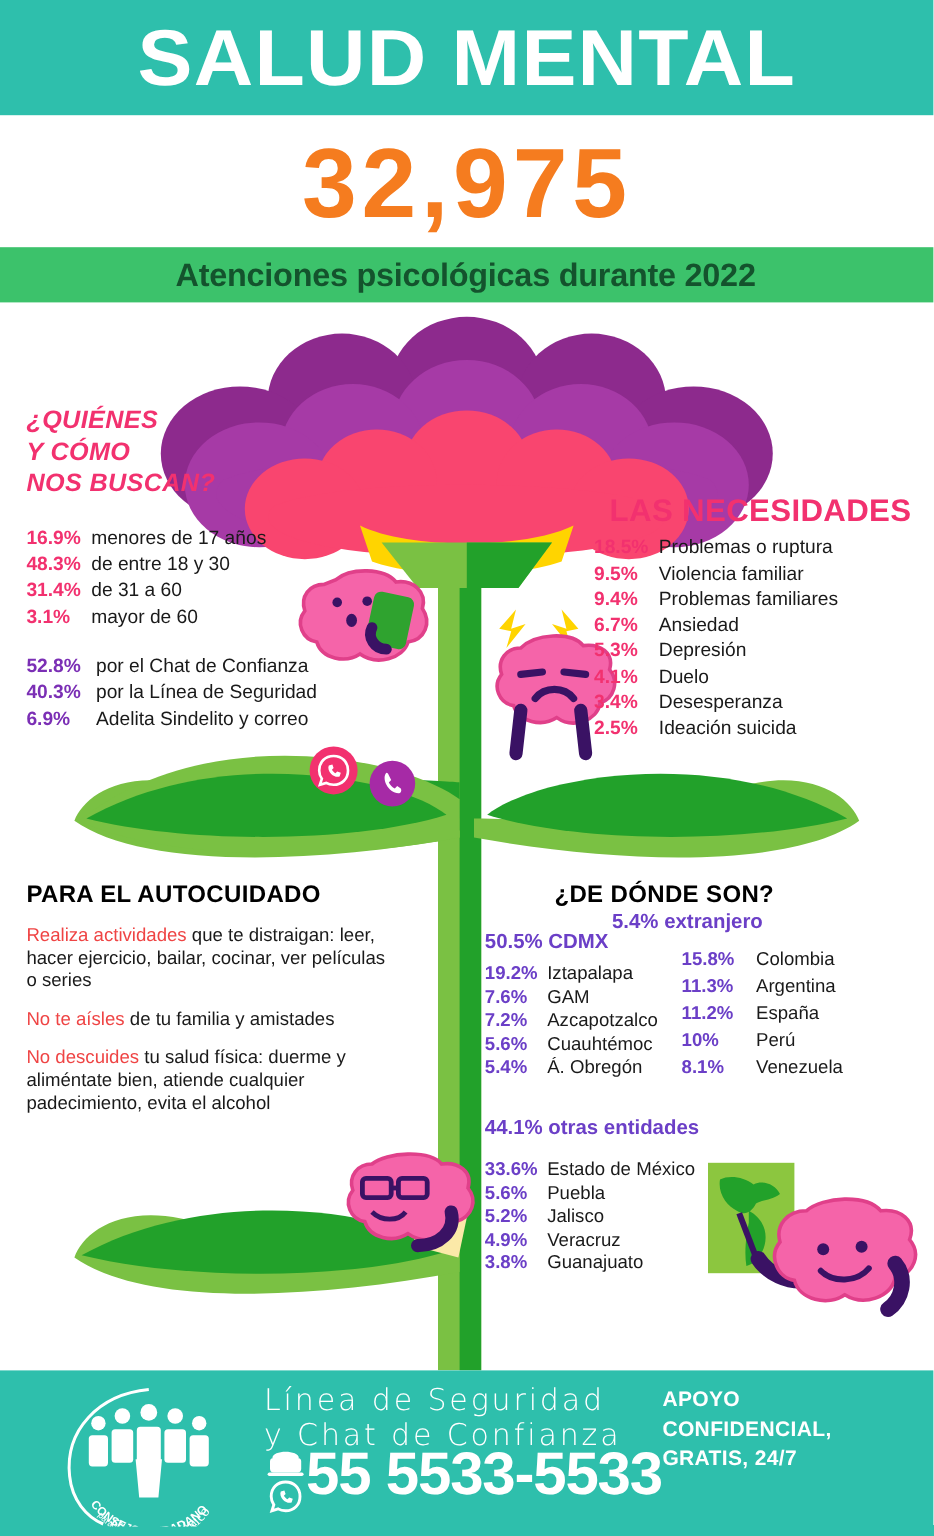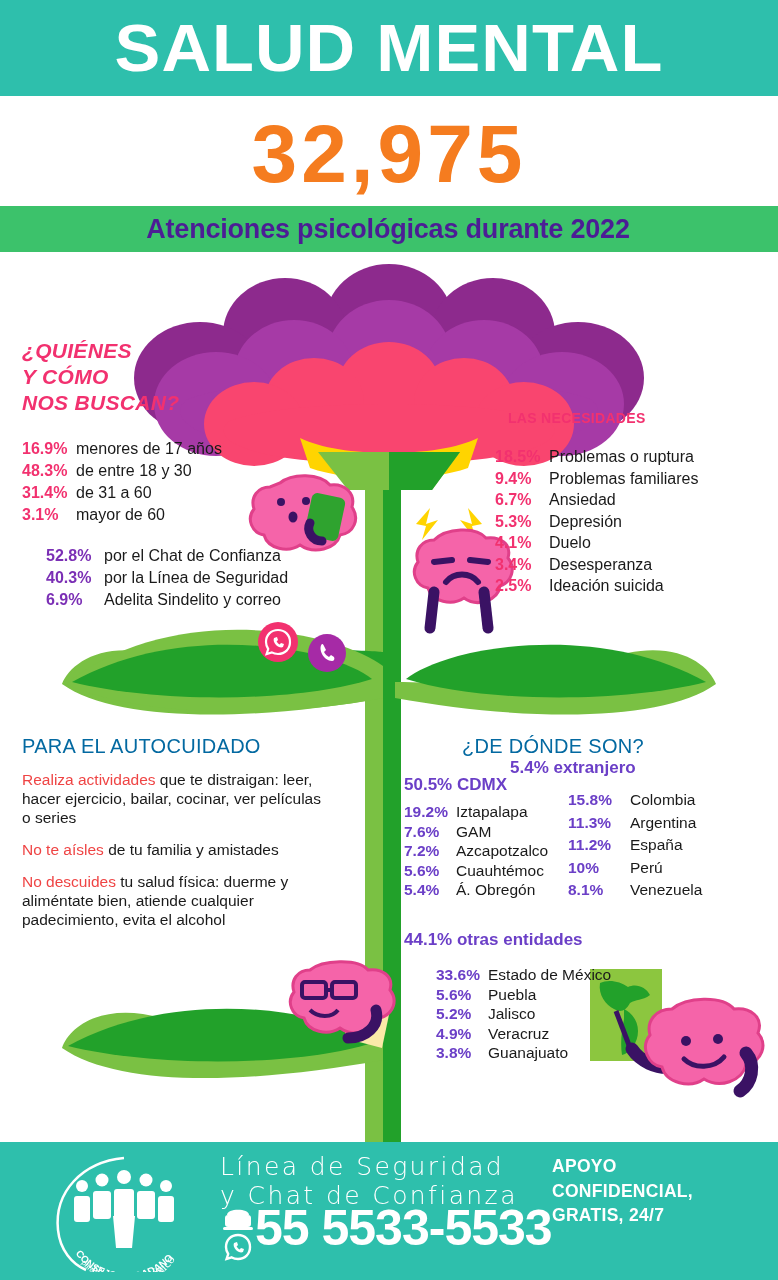--- a/index.html
+++ b/index.html
@@ -36,7 +36,7 @@
   }
   .subtitle{
     position:absolute;left:0;top:206px;width:776px;height:46px;
-    line-height:46px;text-align:center;color:#4c1d95;
+    line-height:46px;text-align:center;color:#14532d;
     font-size:27px;font-weight:bold;letter-spacing:-0.2px;
   }
 

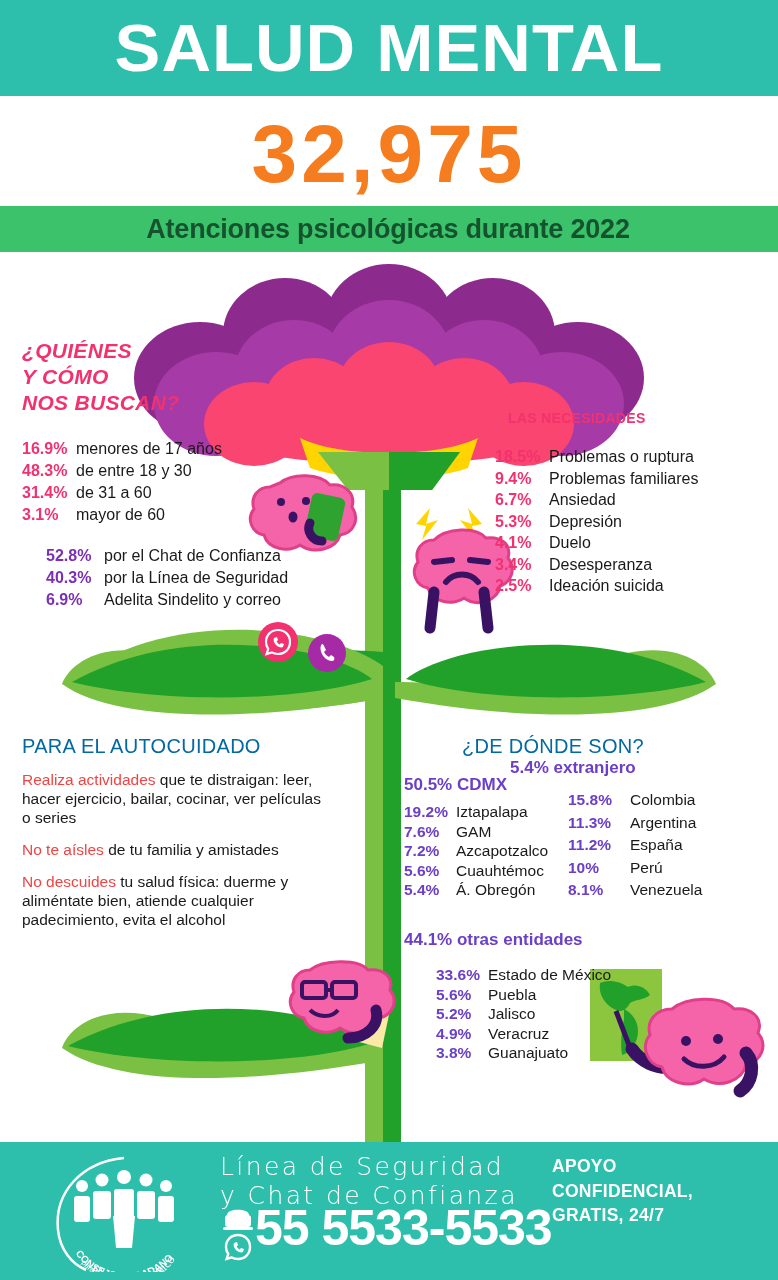--- a/index.html
+++ b/index.html
@@ -61,7 +61,7 @@
   .w58{display:inline-block;width:58px;}
   .w64{display:inline-block;width:62px;}
 
-  #necesidades-head{left:508px;top:410px;font-size:14px;letter-spacing:0.3px;}
+  #necesidades-head{left:508px;top:410px;font-size:26px;letter-spacing:0.3px;}
   #necesidades-list{left:495px;top:446px;font-size:16px;line-height:21.5px;color:#1a1a1a;}
 
   #auto-head{left:22px;top:735px;font-size:20px;letter-spacing:0.3px;}

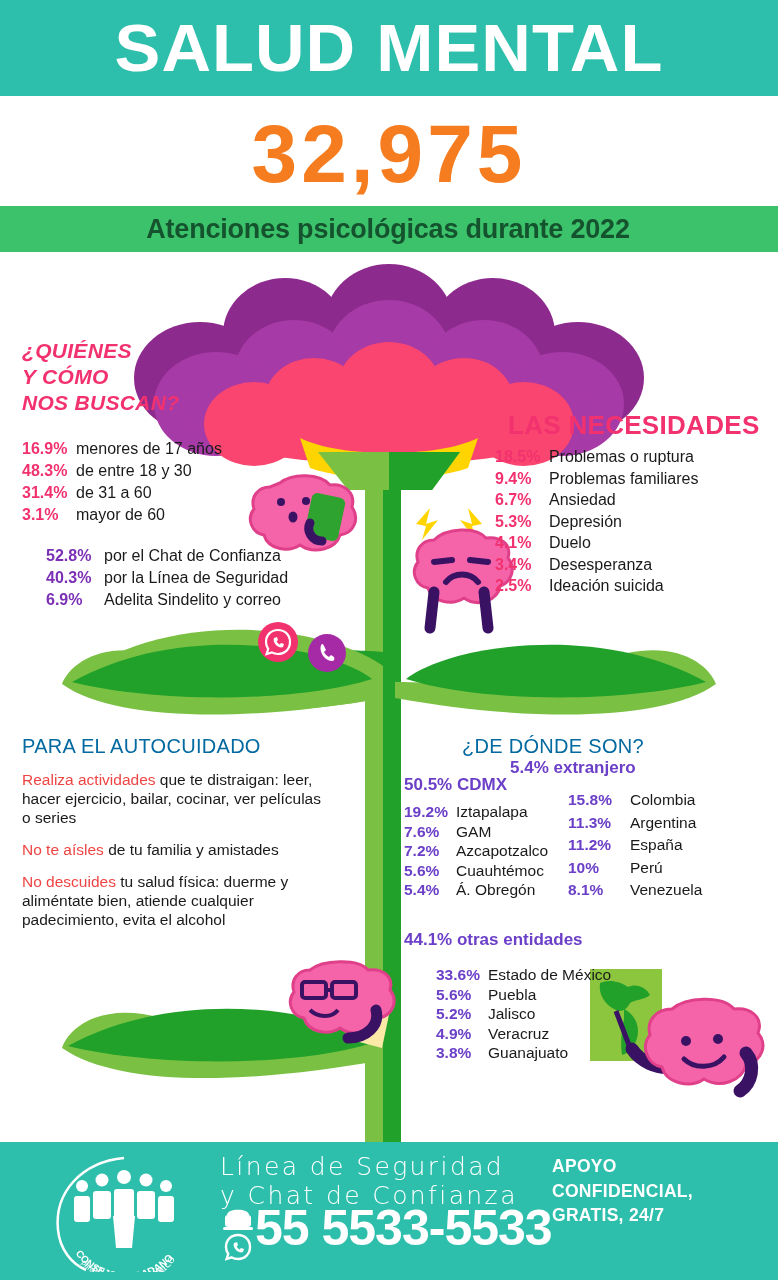--- a/index.html
+++ b/index.html
@@ -241,6 +241,7 @@
   <div class="blk hd-pink" id="necesidades-head">LAS NECESIDADES</div>
   <div class="blk" id="necesidades-list">
     <div class="row"><span class="pct-pink w55">18.5%</span><span>Problemas o ruptura</span></div>
+    <div class="row"><span class="pct-pink w55">9.5%</span><span>Violencia familiar</span></div>
     <div class="row"><span class="pct-pink w55">9.4%</span><span>Problemas familiares</span></div>
     <div class="row"><span class="pct-pink w55">6.7%</span><span>Ansiedad</span></div>
     <div class="row"><span class="pct-pink w55">5.3%</span><span>Depresión</span></div>

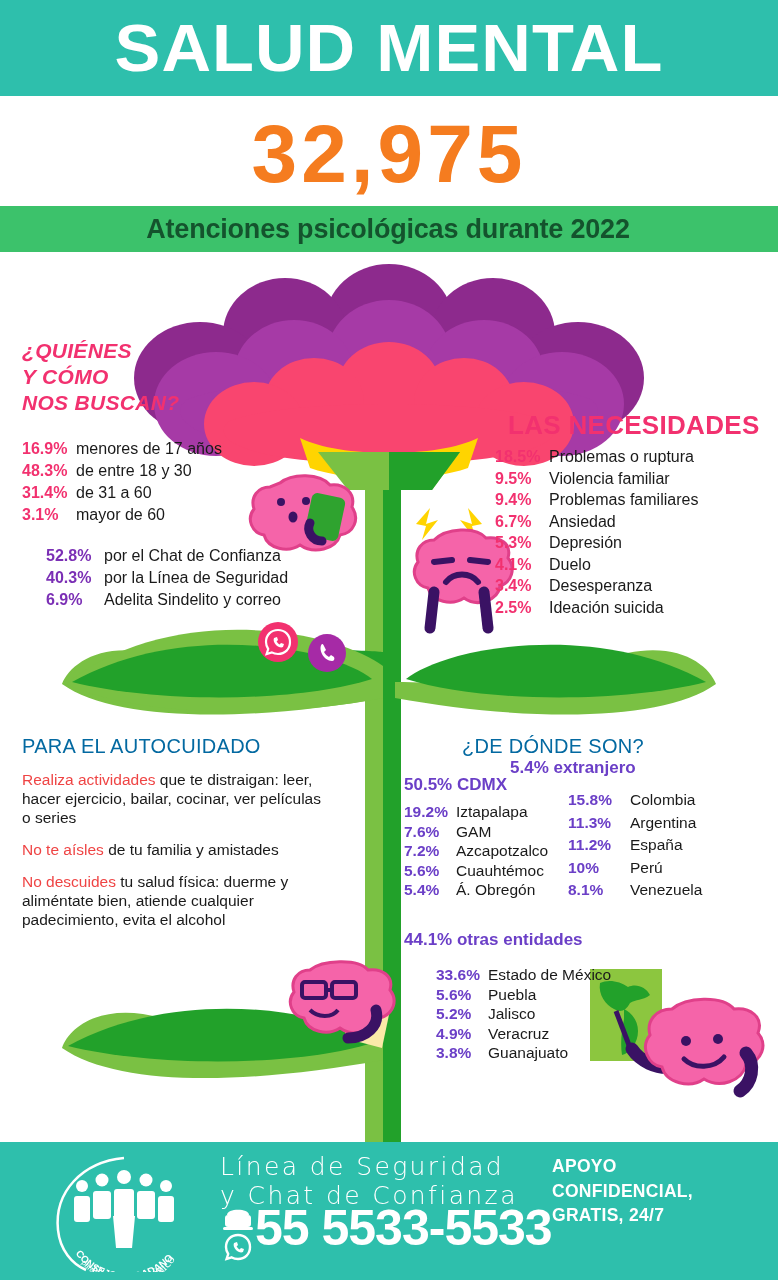--- a/index.html
+++ b/index.html
@@ -51,7 +51,7 @@
 
   #quienes-head{left:22px;top:338px;font-size:21px;line-height:26px;letter-spacing:0.3px;font-style:italic;}
   #quienes-list{left:22px;top:438px;font-size:16px;line-height:22px;color:#1a1a1a;}
-  #quienes-list2{left:22px;top:545px;font-size:16px;line-height:22px;color:#1a1a1a;margin-left:24px;}
+  #quienes-list2{left:22px;top:545px;font-size:16px;line-height:22px;color:#1a1a1a;}
   .pct-pink{color:#f2316f;font-weight:bold;display:inline-block;}
   .pct-purple{color:#7b2fb5;font-weight:bold;display:inline-block;}
   .pct-violet{color:#6b3fc7;font-weight:bold;display:inline-block;}

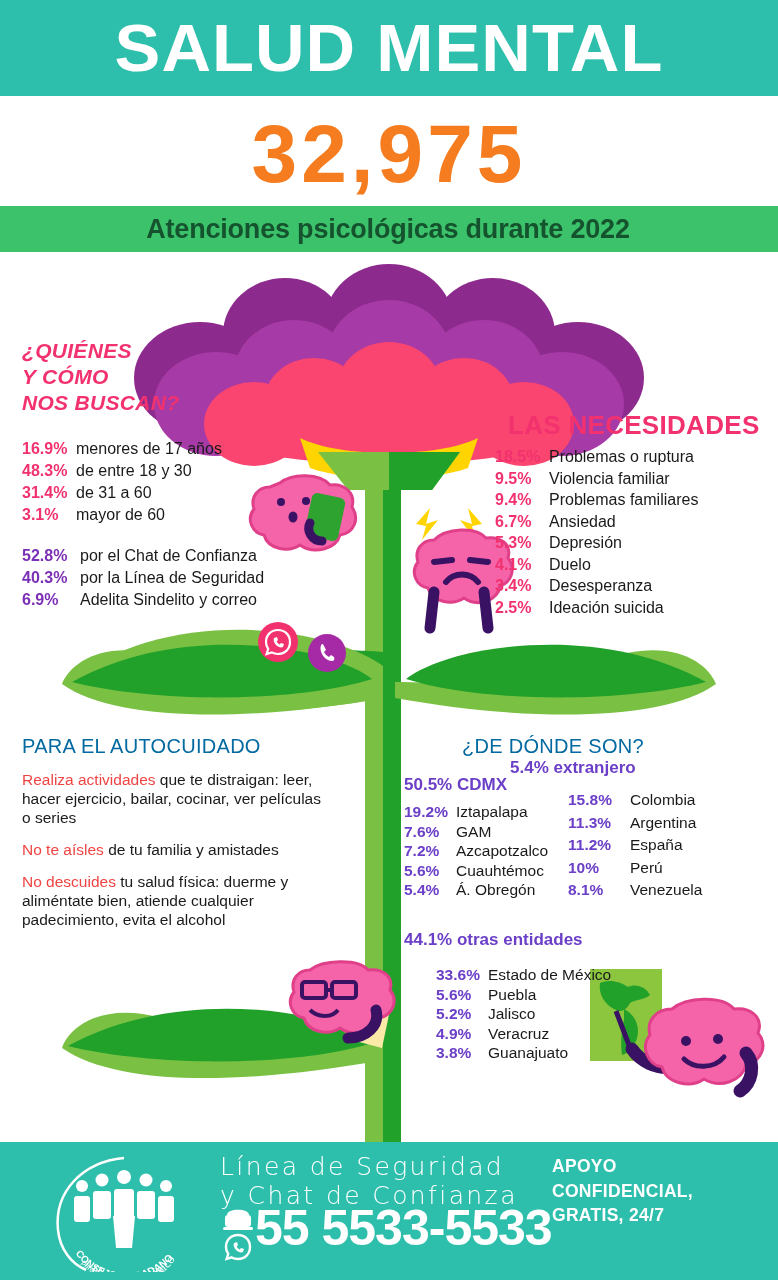--- a/index.html
+++ b/index.html
@@ -45,7 +45,7 @@
 
   
   .hd-pink{color:#f2316f;font-weight:bold;}
-  .hd-purple{color:#0369a1;font-weight:normal;}
+  .hd-purple{color:#000000;font-weight:bold;}
 
   .blk{position:absolute;}
 

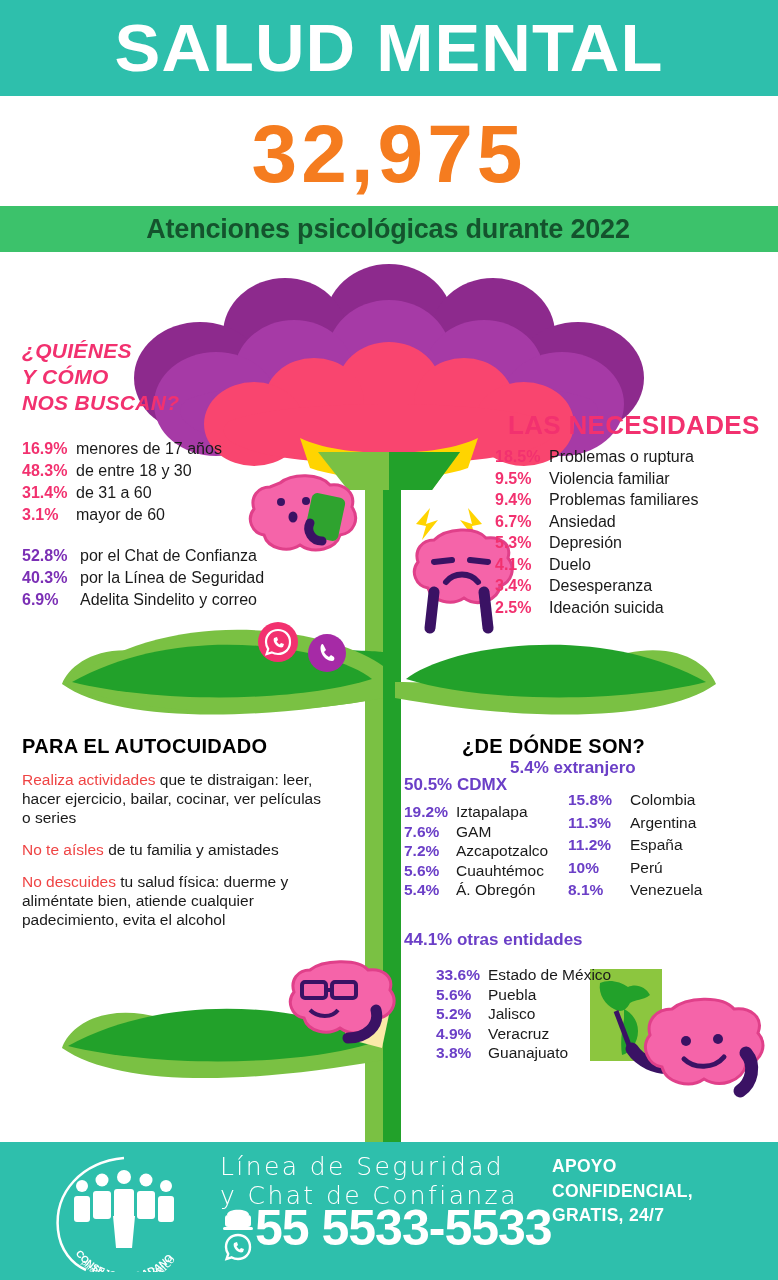--- a/index.html
+++ b/index.html
@@ -75,7 +75,7 @@
   #cdmx-list{left:404px;top:802px;font-size:15.5px;line-height:19.5px;color:#1a1a1a;}
   #extranjero-list{left:568px;top:789px;font-size:15.5px;line-height:22.5px;color:#1a1a1a;}
   #otras-head{left:404px;top:930px;font-size:17px;color:#6b3fc7;font-weight:bold;}
-  #otras-list{left:404px;top:965px;font-size:15.5px;line-height:19.5px;color:#1a1a1a;margin-left:32px;}
+  #otras-list{left:404px;top:965px;font-size:15.5px;line-height:19.5px;color:#1a1a1a;}
 
   
   .footer{

